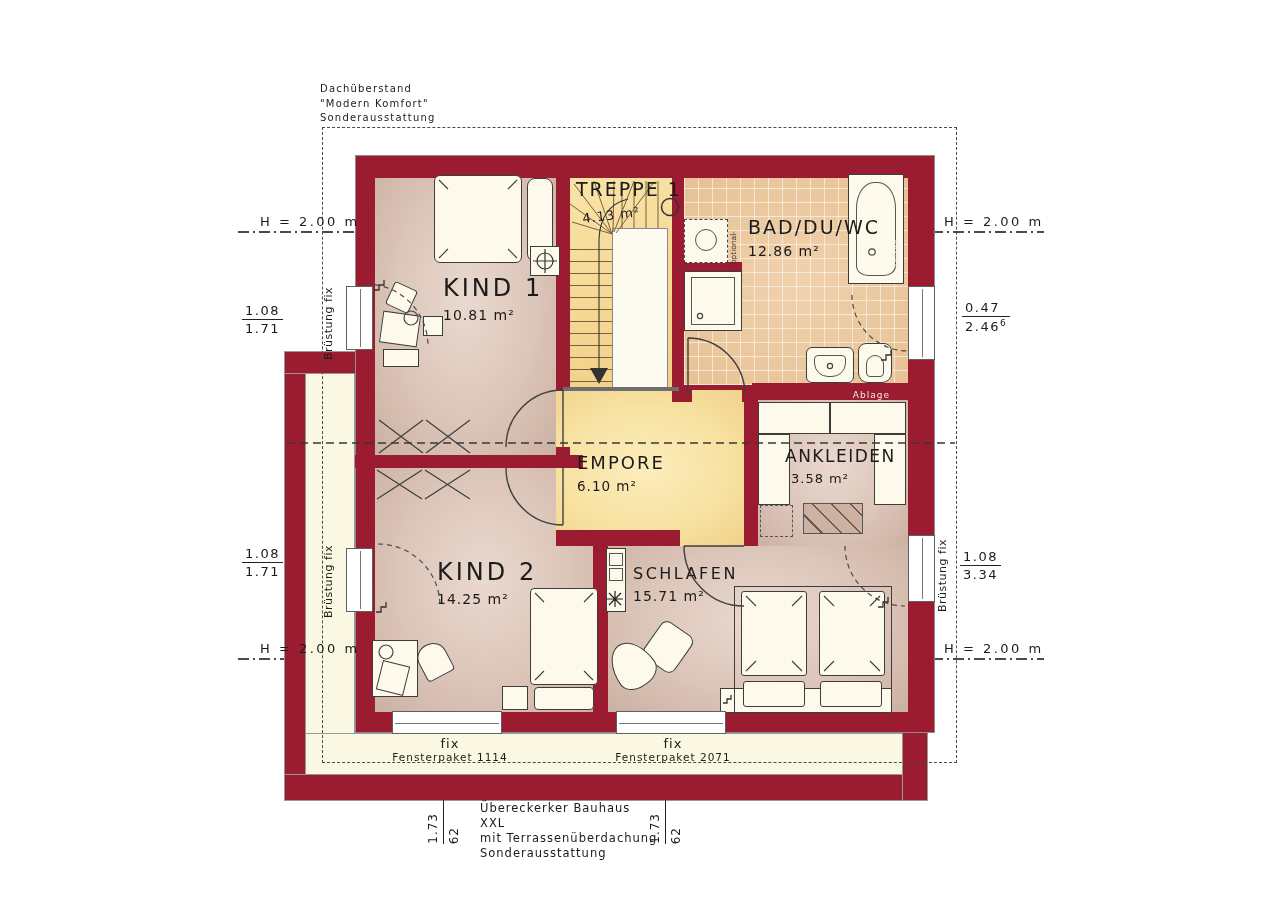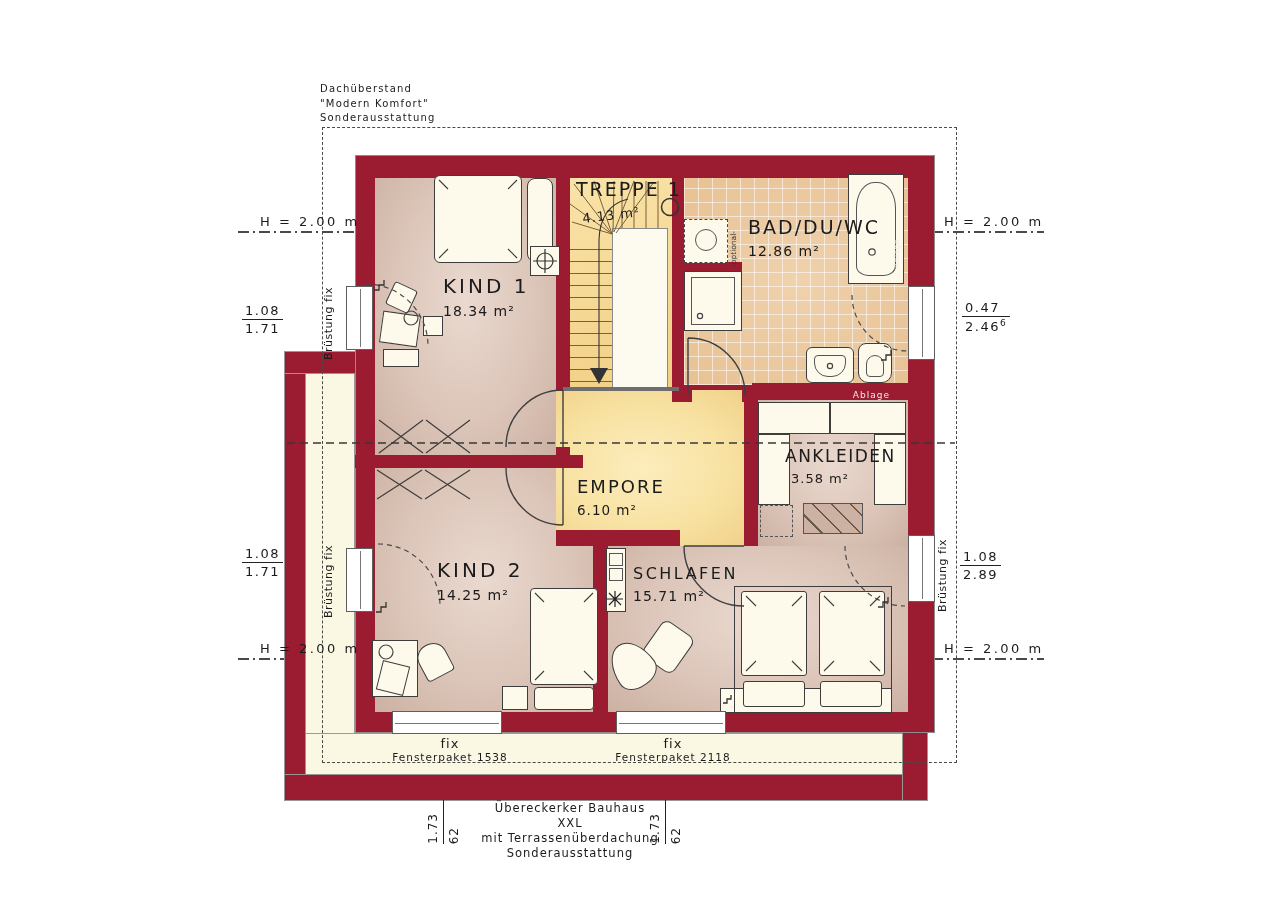--- a/index.html
+++ b/index.html
@@ -21,7 +21,7 @@
 .frac .den{padding:1px 3px 0}
 .frac sup{font-size:9px}
 .rlabel{position:absolute;white-space:nowrap}
-.rname{font-size:20px;letter-spacing:3px}
+.rname{font-size:24px;letter-spacing:3px}
 .rarea{font-size:14px;letter-spacing:1px;margin-top:5px}
 .hmark{position:absolute;font-size:13px;letter-spacing:2.5px;white-space:nowrap}
 .botdim{position:absolute;display:flex;align-items:flex-end;gap:3px;height:46px}

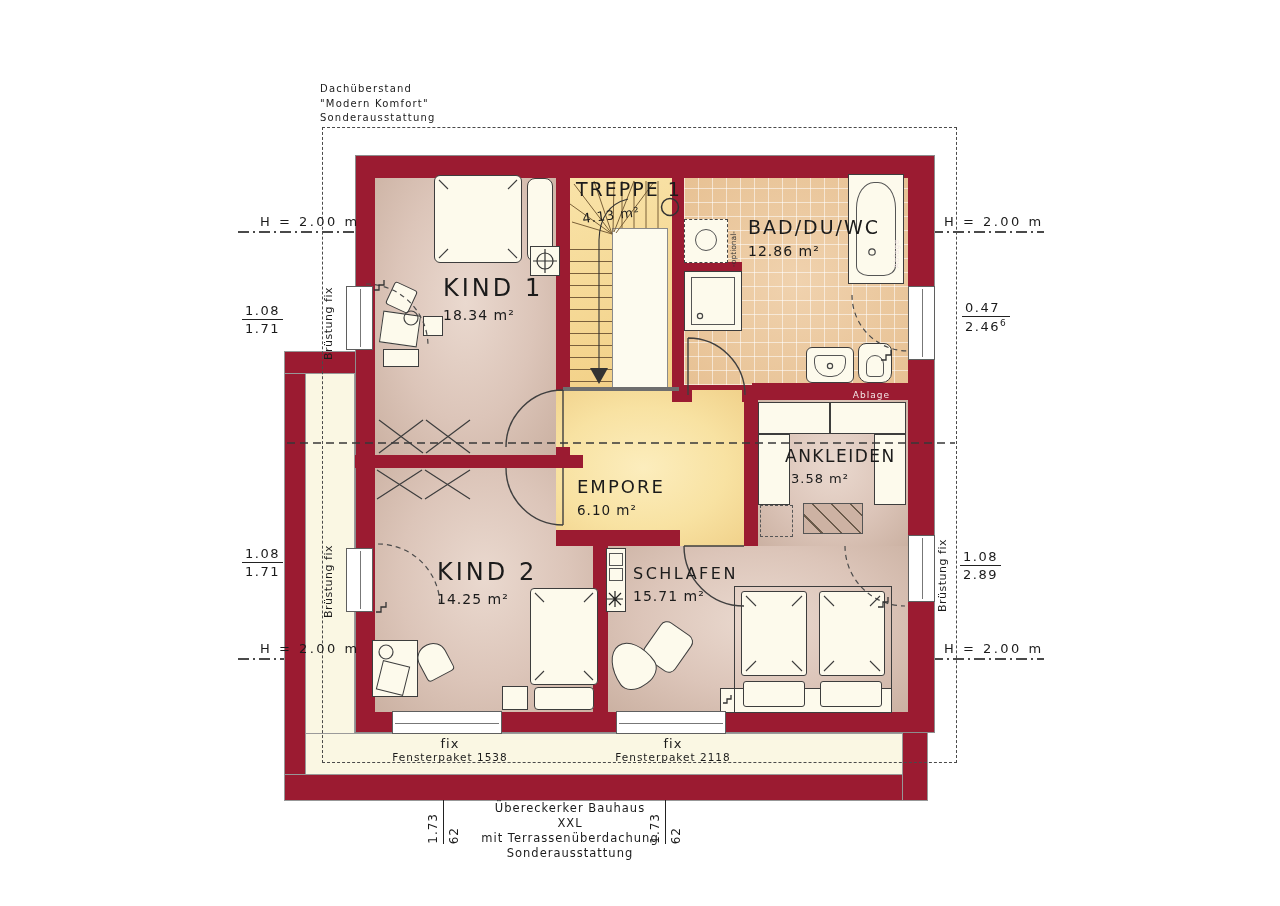--- a/index.html
+++ b/index.html
@@ -250,7 +250,7 @@
 </div>
 <div class="rlabel" style="left:443px;top:274px">
   <div class="rname">KIND 1</div>
-  <div class="rarea">18.34 m²</div>
+  <div class="rarea">10.81 m²</div>
 </div>
 <div class="rlabel" style="left:577px;top:476px">
   <div class="rname" style="font-size:18px;letter-spacing:2px">EMPORE</div>

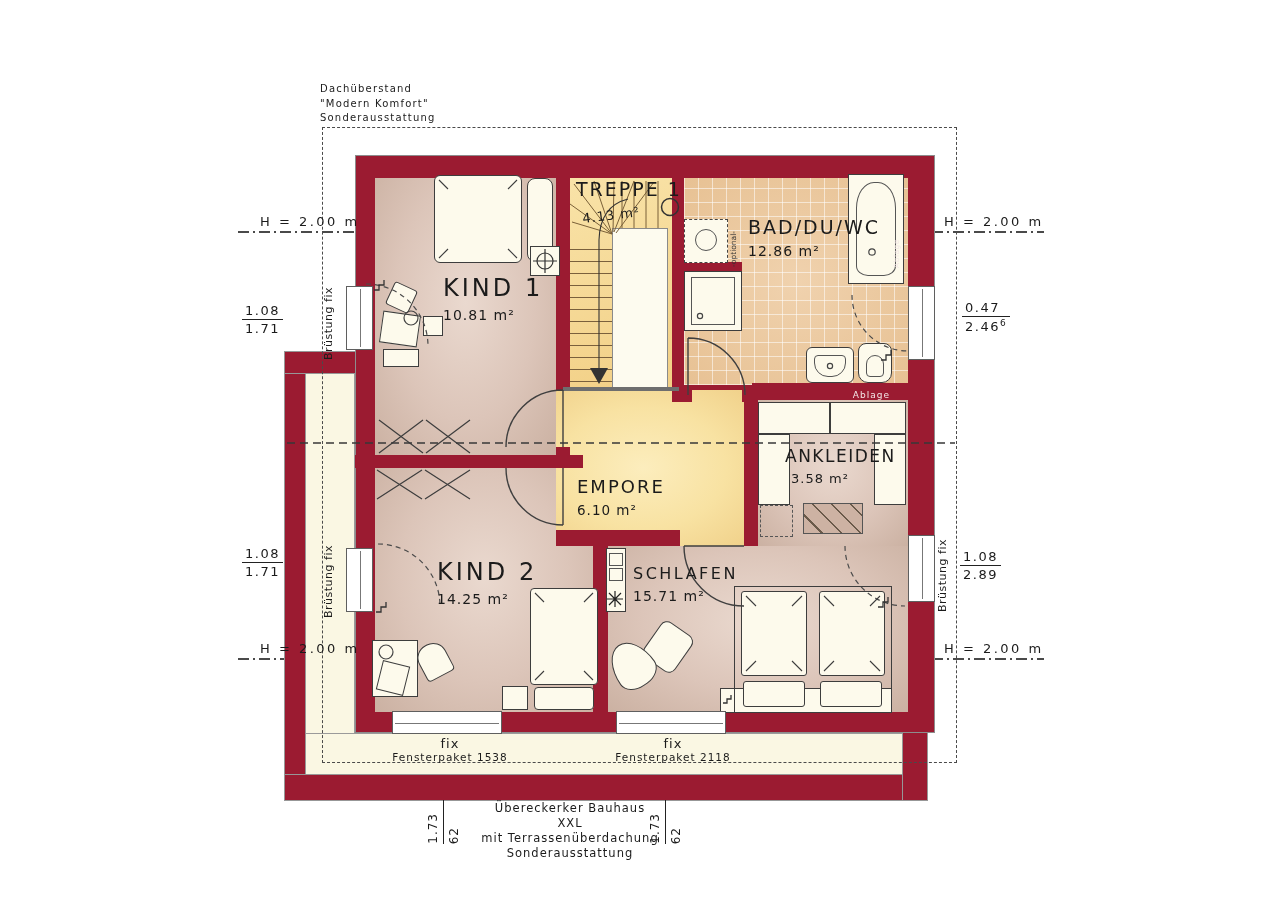--- a/index.html
+++ b/index.html
@@ -252,7 +252,7 @@
   <div class="rname">KIND 1</div>
   <div class="rarea">10.81 m²</div>
 </div>
-<div class="rlabel" style="left:577px;top:476px">
+<div class="rlabel" style="left:577px;top:452px">
   <div class="rname" style="font-size:18px;letter-spacing:2px">EMPORE</div>
   <div class="rarea" style="font-size:13.5px">6.10 m²</div>
 </div>

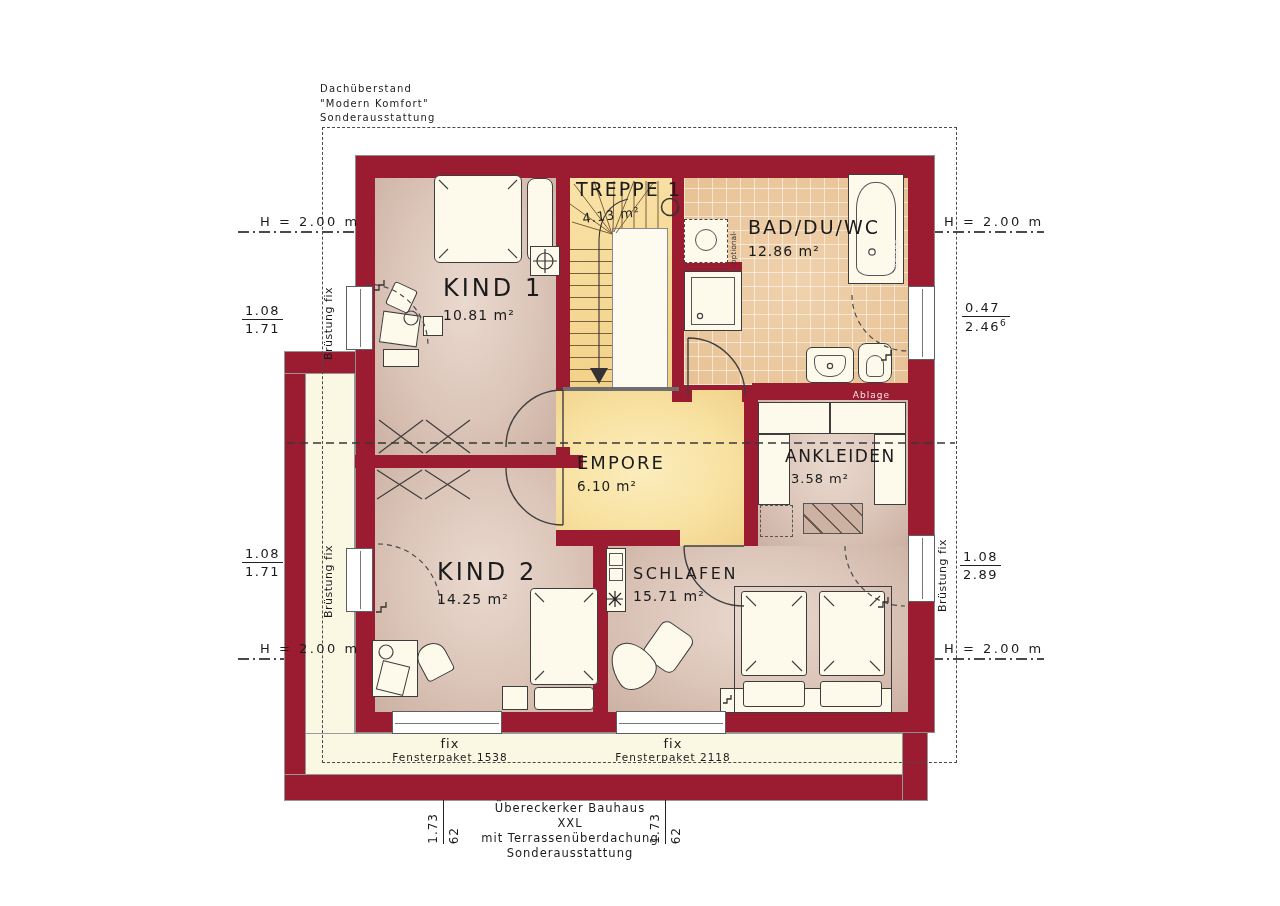--- a/index.html
+++ b/index.html
@@ -214,7 +214,7 @@
 </div>
 <div class="frac" style="left:960px;top:549px">
   <div class="num">1.08</div>
-  <div class="den">2.89</div>
+  <div class="den">3.34</div>
 </div>
 
 <div class="botdim" style="left:426px;top:798px">

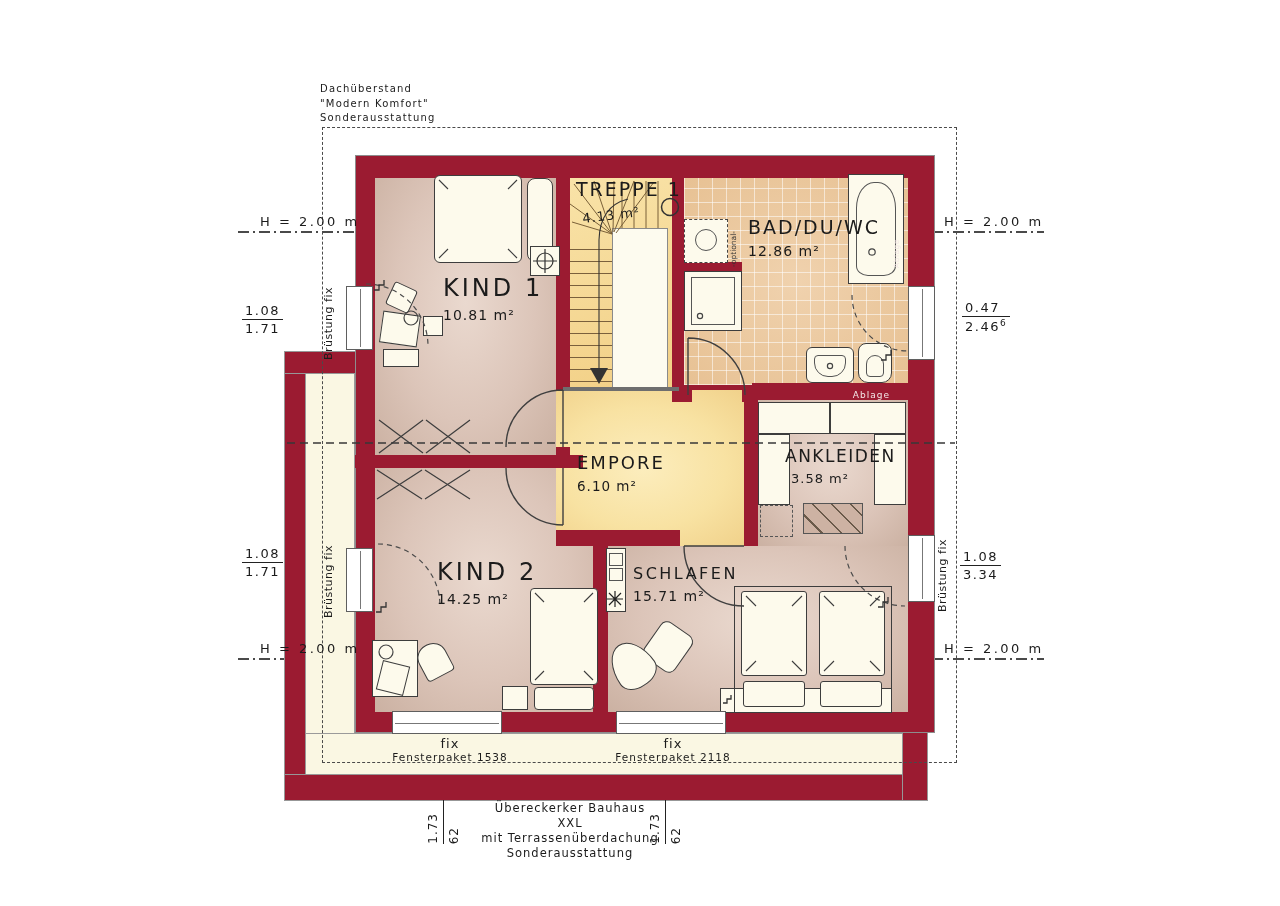--- a/index.html
+++ b/index.html
@@ -271,7 +271,7 @@
 
 <div class="txt" style="left:390px;top:736px;width:120px;text-align:center">
   <div style="font-size:13px;letter-spacing:1px">fix</div>
-  <div style="font-size:10.5px;letter-spacing:1px">Fensterpaket 1538</div>
+  <div style="font-size:10.5px;letter-spacing:1px">Fensterpaket 1114</div>
 </div>
 <div class="txt" style="left:613px;top:736px;width:120px;text-align:center">
   <div style="font-size:13px;letter-spacing:1px">fix</div>

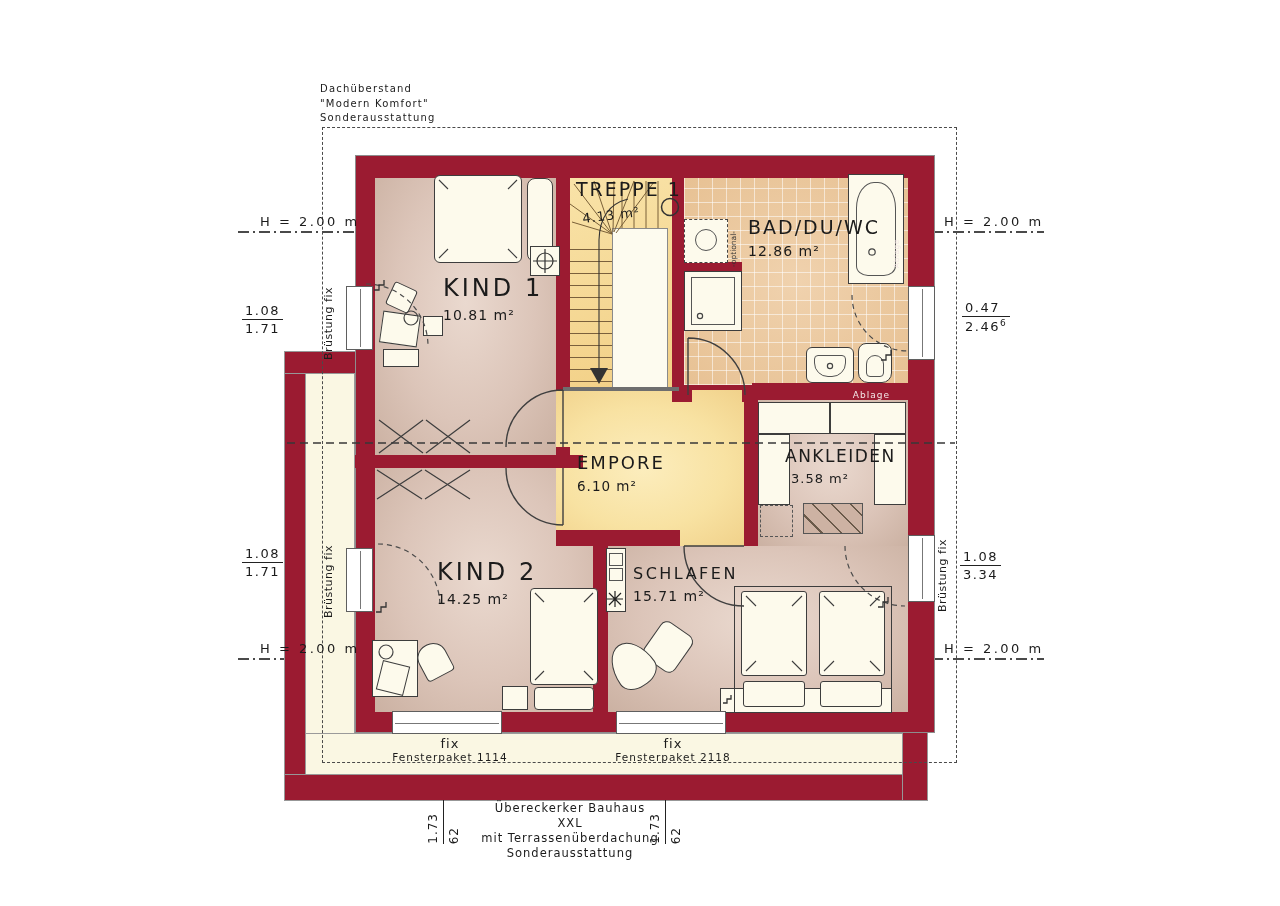--- a/index.html
+++ b/index.html
@@ -275,7 +275,7 @@
 </div>
 <div class="txt" style="left:613px;top:736px;width:120px;text-align:center">
   <div style="font-size:13px;letter-spacing:1px">fix</div>
-  <div style="font-size:10.5px;letter-spacing:1px">Fensterpaket 2118</div>
+  <div style="font-size:10.5px;letter-spacing:1px">Fensterpaket 2071</div>
 </div>
 
 </body></html>

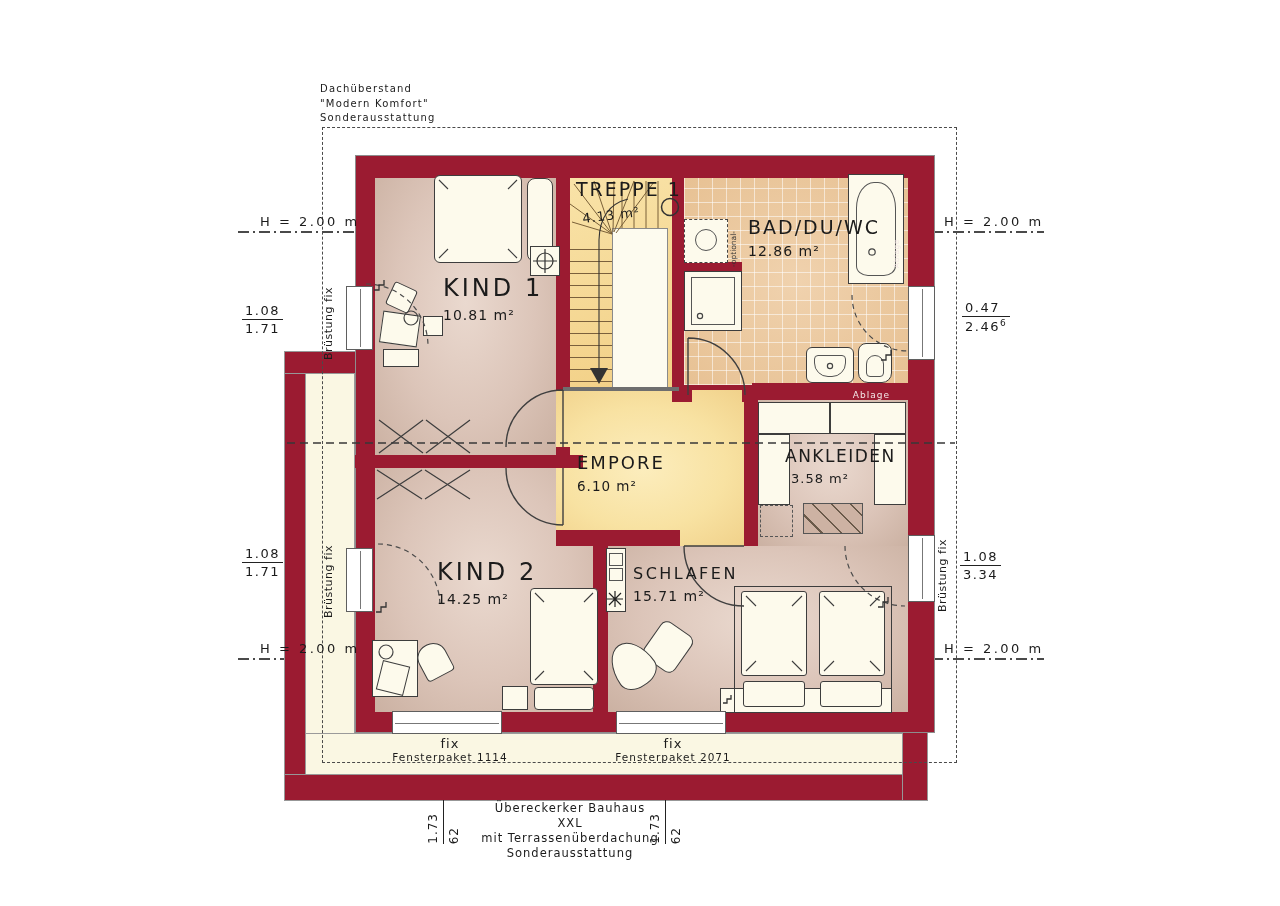--- a/index.html
+++ b/index.html
@@ -228,7 +228,7 @@
   <span class="bv">62</span>
 </div>
 
-<div class="txt" style="left:480px;top:801px;width:180px;text-align:center;font-size:11.5px;letter-spacing:1px;line-height:15px;white-space:normal">
+<div class="txt" style="left:480px;top:801px;width:180px;font-size:11.5px;letter-spacing:1px;line-height:15px;white-space:normal">
   <div>Übereckerker Bauhaus XXL</div>
   <div>mit Terrassenüberdachung</div>
   <div>Sonderausstattung</div>

